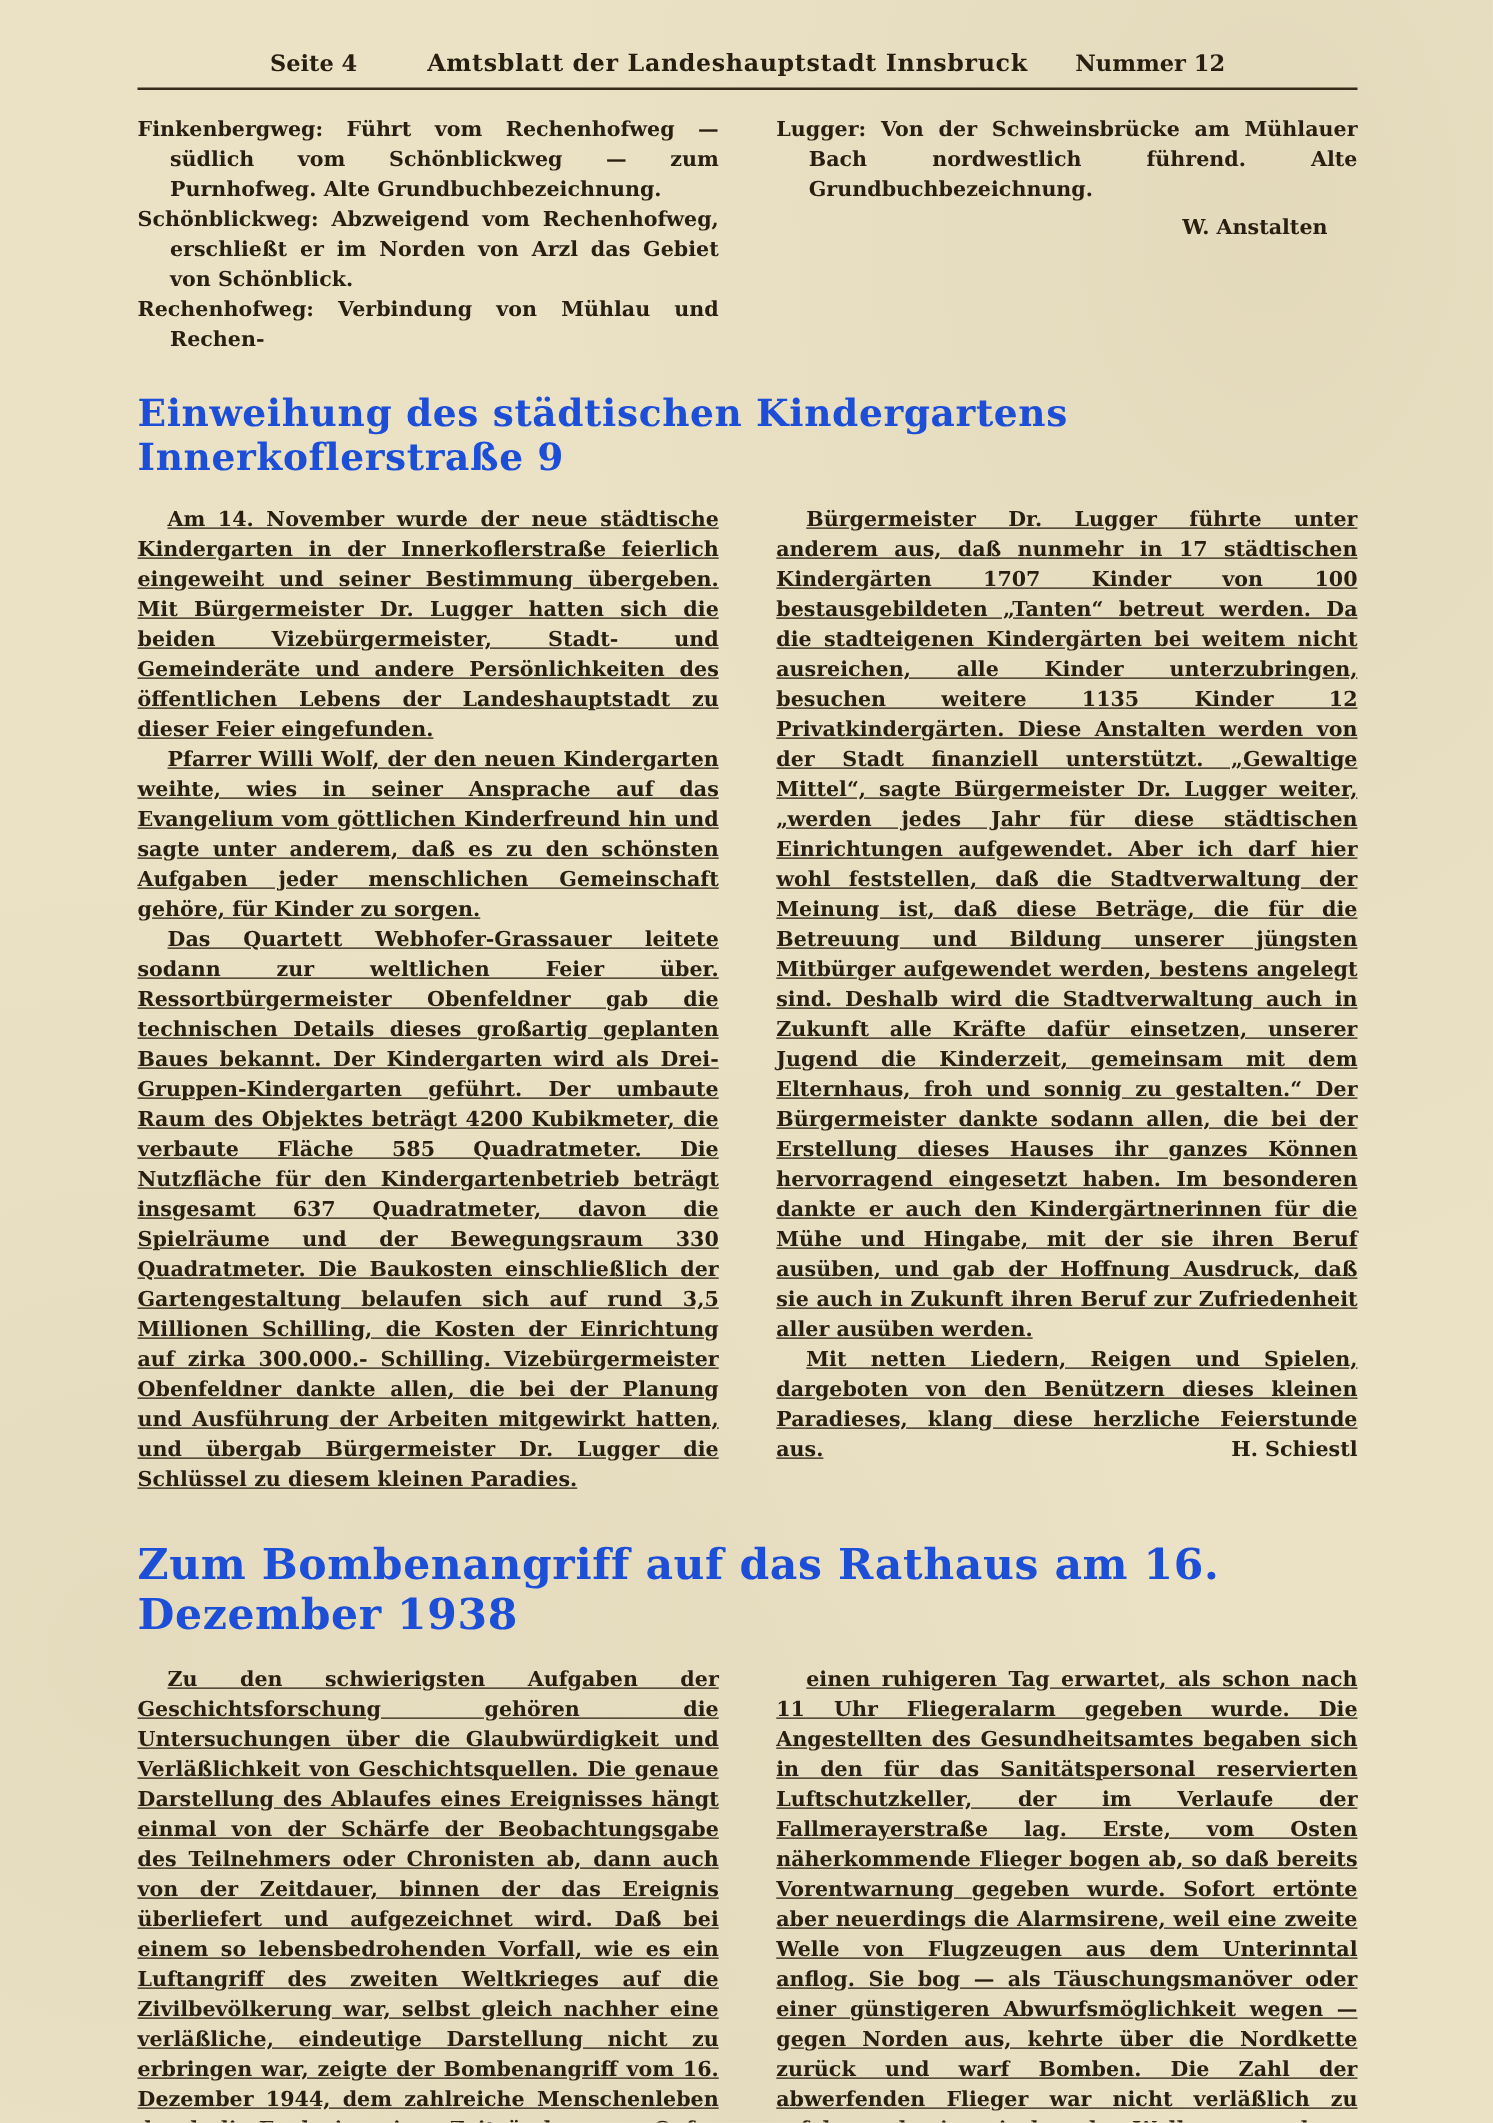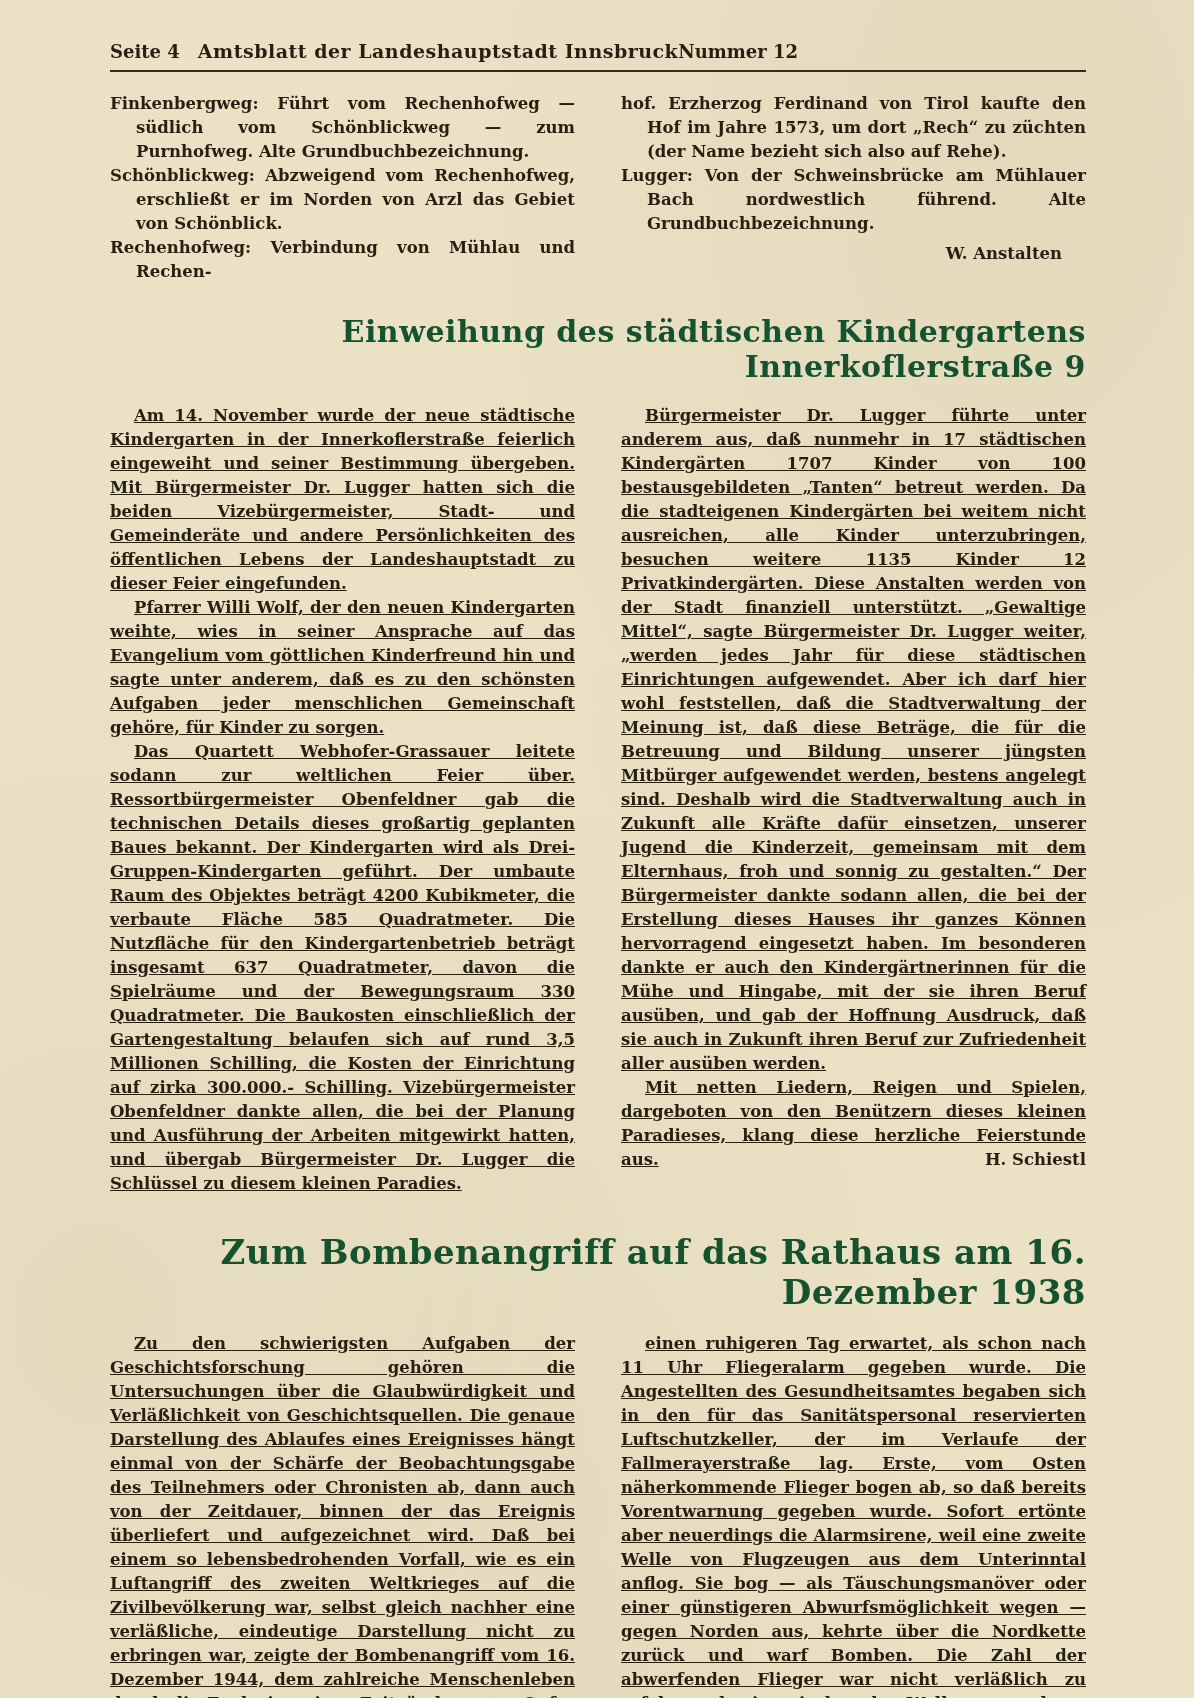--- a/index.html
+++ b/index.html
@@ -21,9 +21,10 @@
   .masthead {
     display: flex;
     align-items: baseline;
-    justify-content: flex-start;
+    justify-content: center;
     font-size: 18px;
     font-weight: bold;
+    gap: 38px;
   }
   .mast-center { font-size: 19px; letter-spacing: 0.5px; margin-left: 18px; }
   .rule {

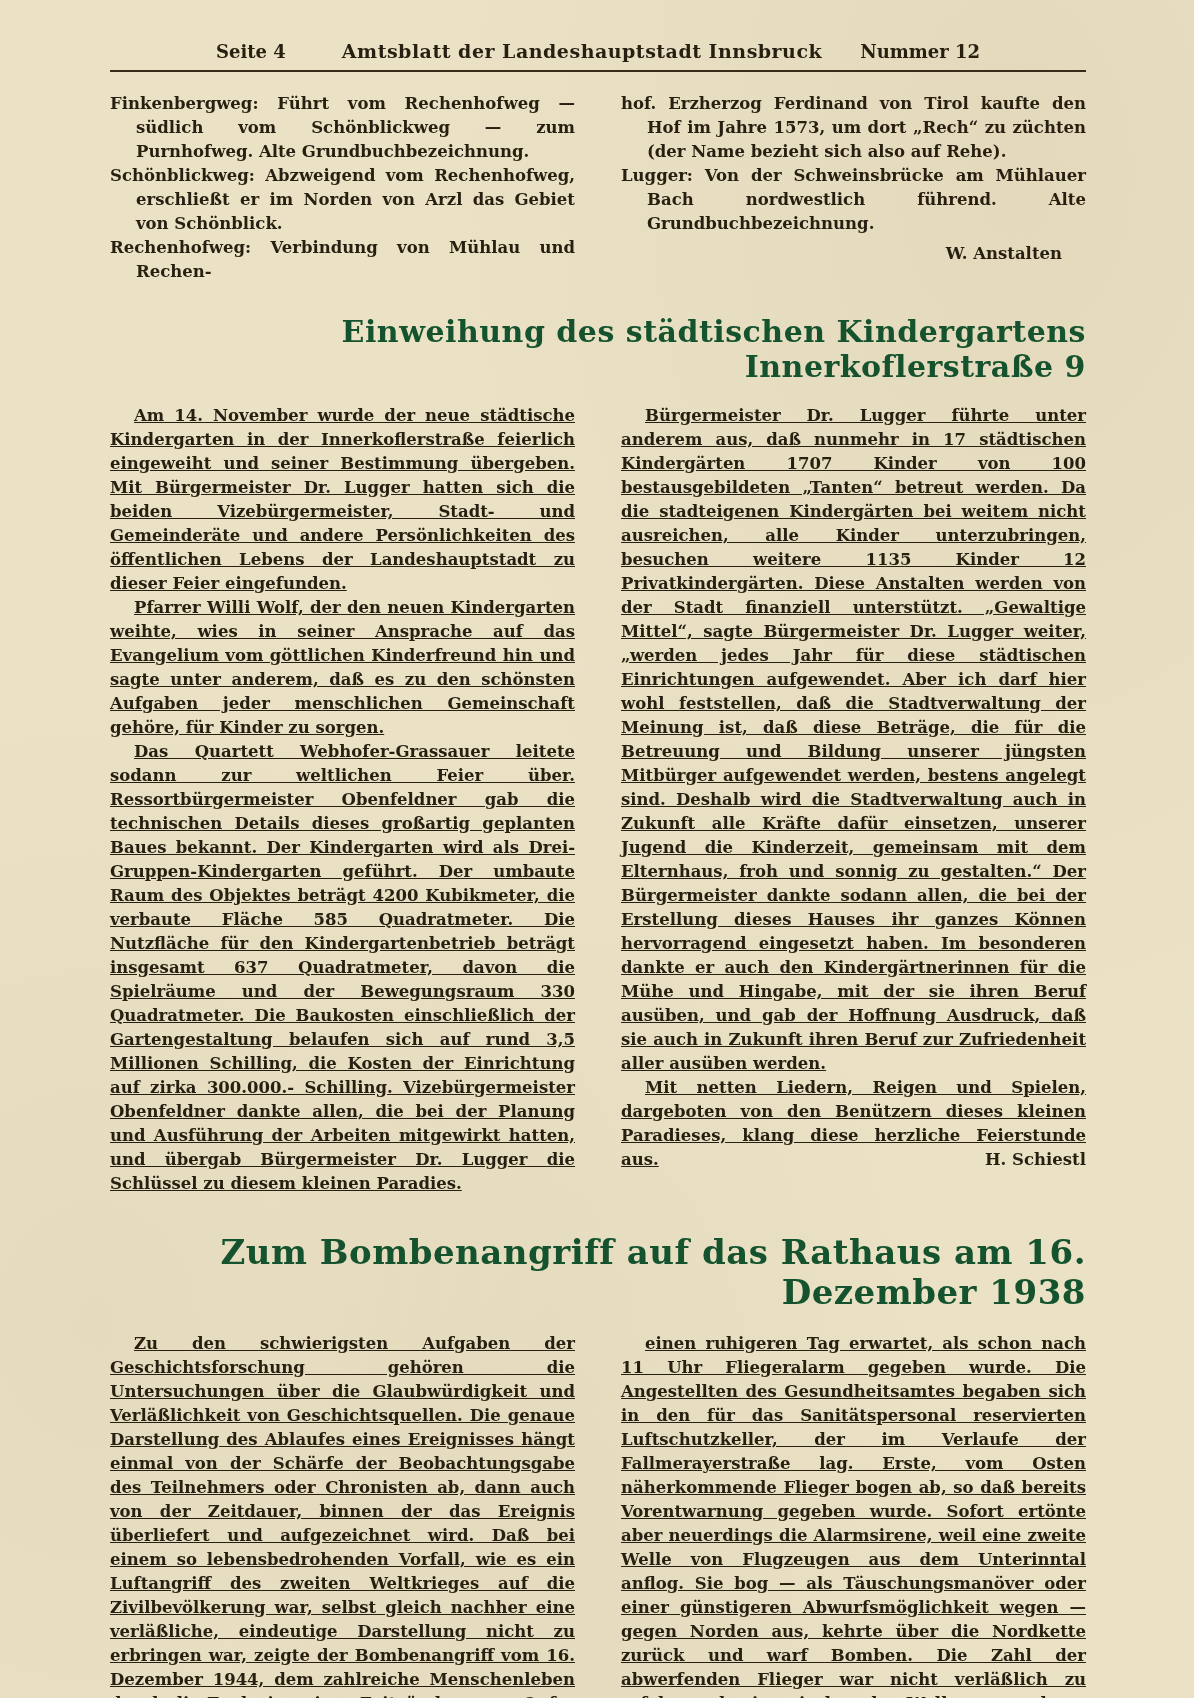--- a/index.html
+++ b/index.html
@@ -101,9 +101,6 @@
     </div>
     <div class="col">
       <p class="entry">
-        <span class="etext">hof. Erzherzog Ferdinand von Tirol kaufte den Hof im Jahre 1573, um dort „Rech“ zu züchten (der Name bezieht sich also auf Rehe).</span>
-      </p>
-      <p class="entry">
         <span class="term">Lugger:</span>
         <span class="etext">Von der Schweinsbrücke am Mühlauer Bach nordwestlich führend. Alte Grundbuchbezeichnung.</span>
       </p>

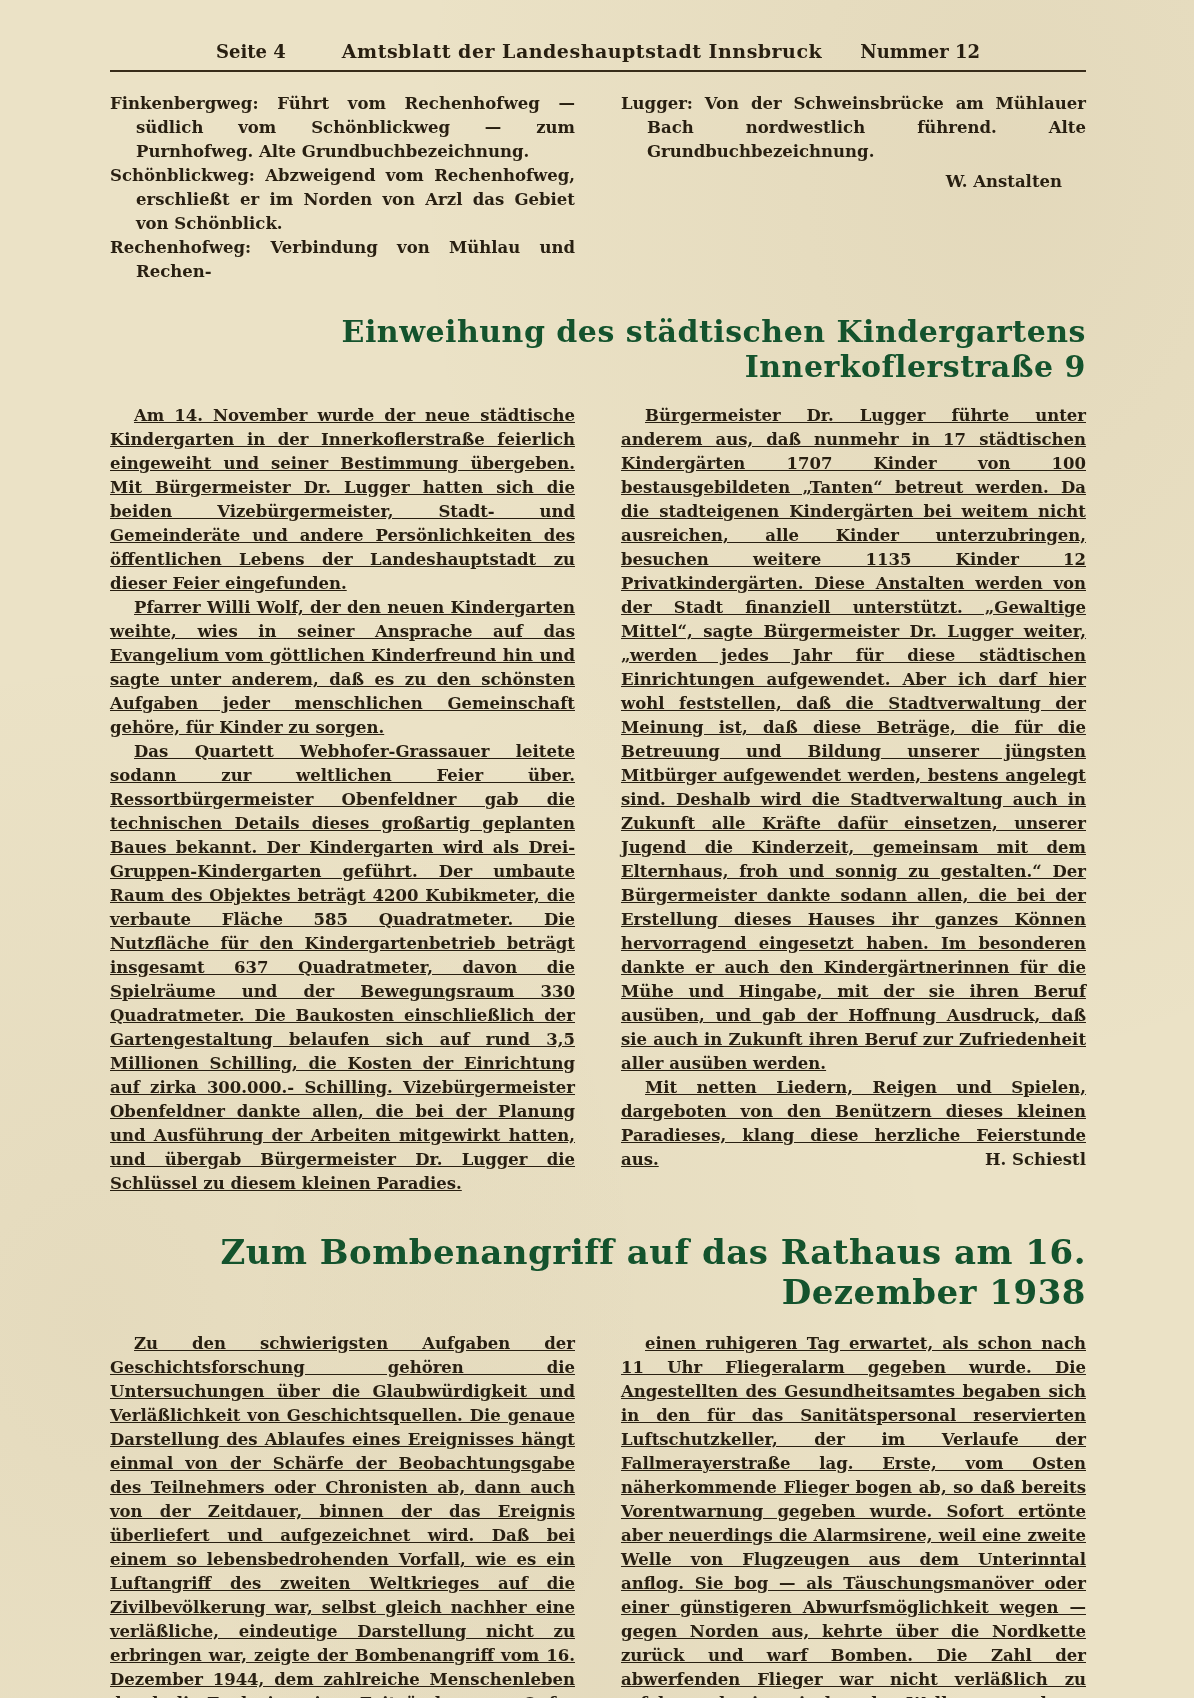--- a/index.html
+++ b/index.html
@@ -55,11 +55,11 @@
 
   
   .article-title {
-    text-align: right;
+    text-align: left;
     font-weight: bold;
     margin: 30px 0 20px 0;
     letter-spacing: 0.5px;
-    color: #14532d;
+    color: #1d4ed8;
   }
   .title-1 { font-size: 30px; }
   .title-2 { font-size: 34px; margin-top: 36px; }

